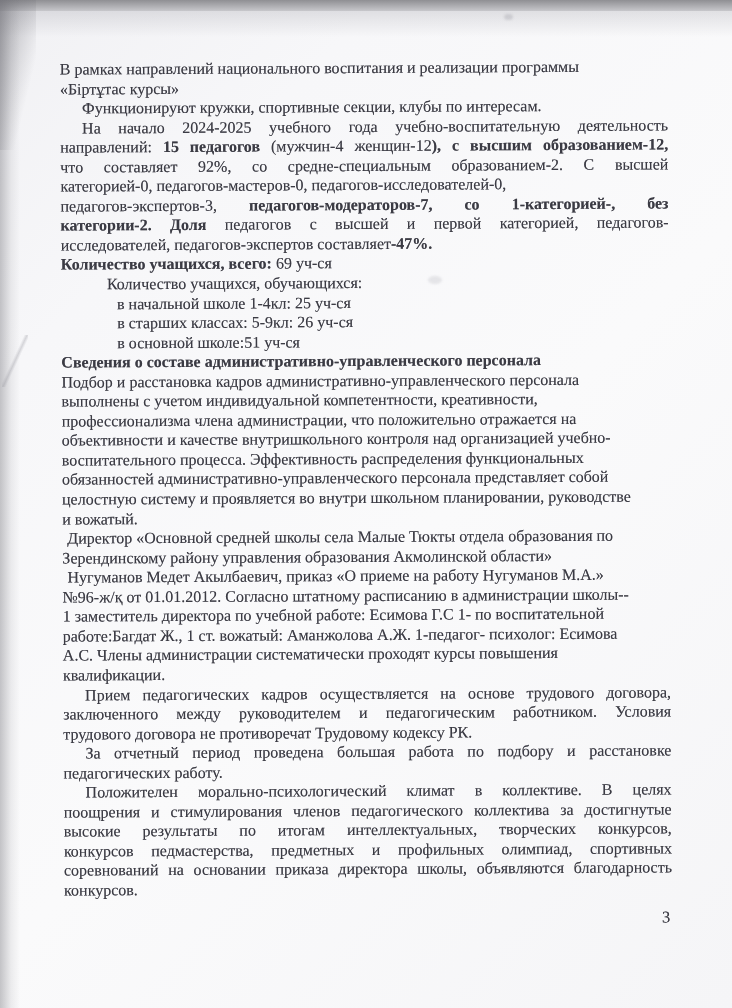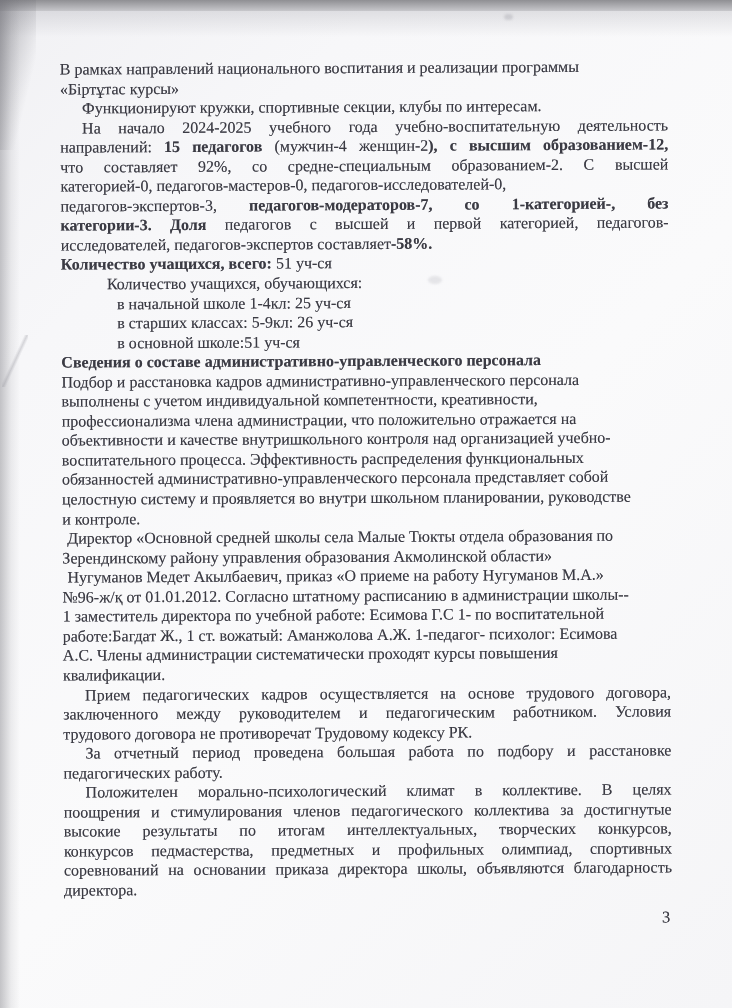--- a/index.html
+++ b/index.html
@@ -61,7 +61,7 @@
   <div class="line"><span>«Біртұтас курсы»</span></div>
   <div class="line ind1"><span>Функционируют кружки, спортивные секции, клубы по интересам.</span></div>
   <div class="line ind1 just"><span>На начало 2024-2025 учебного года учебно-воспитательную деятельность</span></div>
-  <div class="line just"><span>направлений: </span><span class="b">15 педагогов </span><span>(мужчин-4 женщин-2</span><span class="b">), с высшим образованием-12,</span></div>
+  <div class="line just"><span>направлений: </span><span class="b">15 педагогов </span><span>(мужчин-4 женщин-12</span><span class="b">), с высшим образованием-12,</span></div>
   <div class="line just"><span>что составляет 92%, со средне-специальным образованием-2. С высшей</span></div>
   <div class="line"><span>категорией-0, педагогов-мастеров-0, педагогов-исследователей-0,</span></div>
   <div class="line just"><span>педагогов-экспертов-3, </span><span class="b">педагогов-модераторов-7, со 1-категорией-, без</span></div>

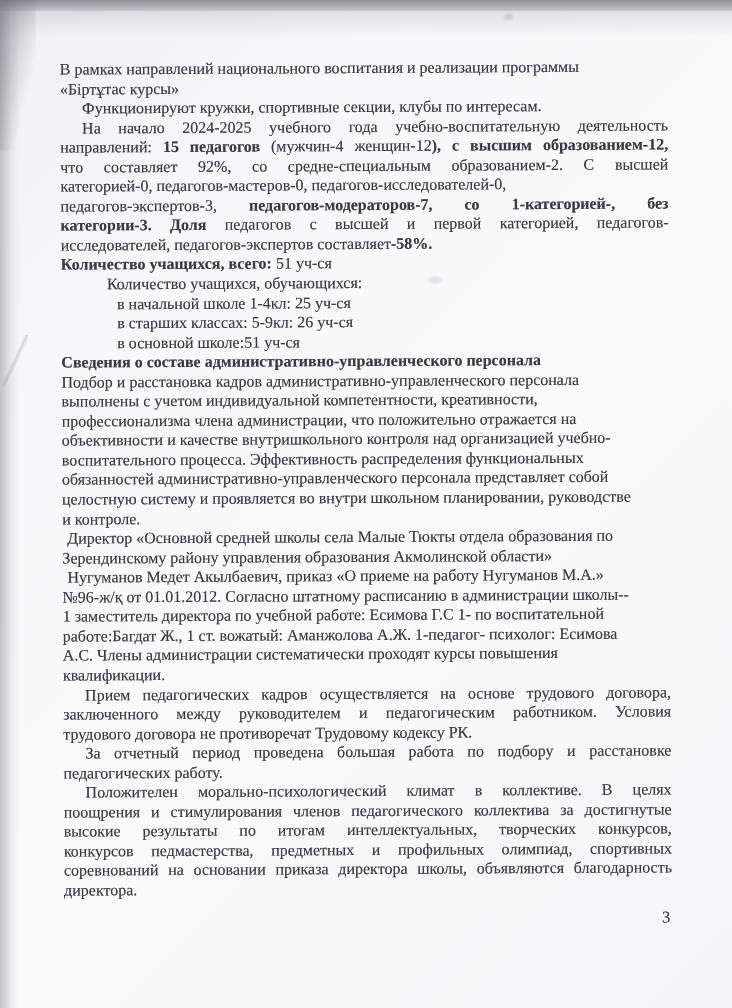--- a/index.html
+++ b/index.html
@@ -65,7 +65,7 @@
   <div class="line just"><span>что составляет 92%, со средне-специальным образованием-2. С высшей</span></div>
   <div class="line"><span>категорией-0, педагогов-мастеров-0, педагогов-исследователей-0,</span></div>
   <div class="line just"><span>педагогов-экспертов-3, </span><span class="b">педагогов-модераторов-7, со 1-категорией-, без</span></div>
-  <div class="line just"><span class="b">категории-3. Доля</span><span> педагогов с высшей и первой категорией, педагогов-</span></div>
+  <div class="line just"><span class="b">категории-2. Доля</span><span> педагогов с высшей и первой категорией, педагогов-</span></div>
   <div class="line"><span>исследователей, педагогов-экспертов составляет</span><span class="b">-58%.</span></div>
   <div class="line"><span class="b">Количество учащихся, всего:</span><span> 51 уч-ся</span></div>
   <div class="line list1"><span>Количество учащихся, обучающихся:</span></div>

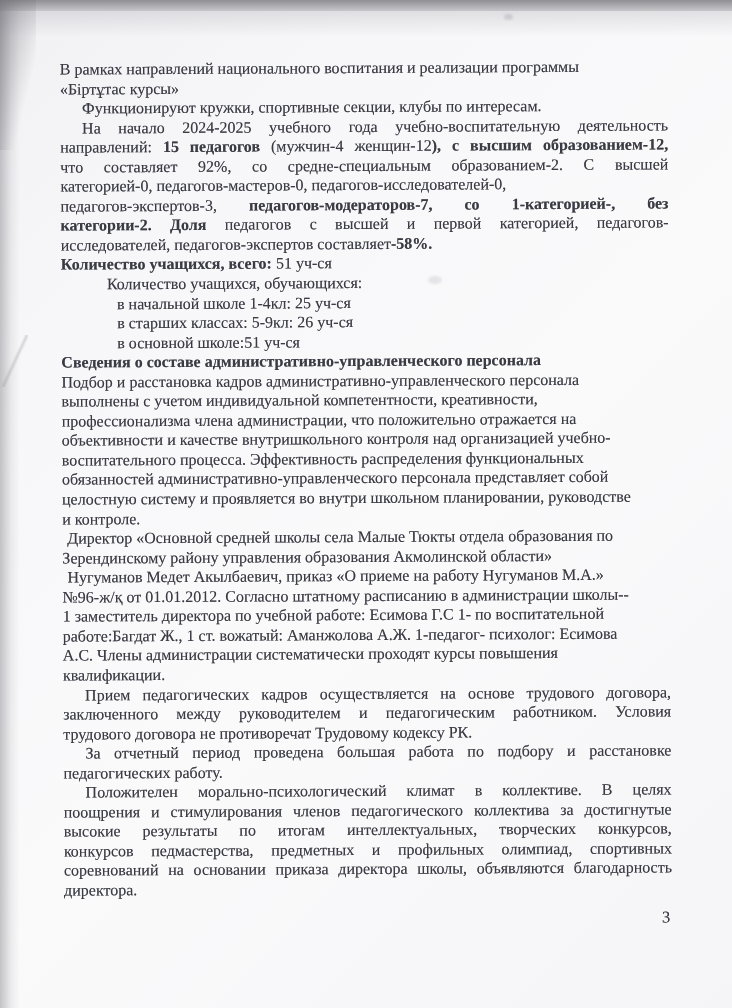--- a/index.html
+++ b/index.html
@@ -66,7 +66,7 @@
   <div class="line"><span>категорией-0, педагогов-мастеров-0, педагогов-исследователей-0,</span></div>
   <div class="line just"><span>педагогов-экспертов-3, </span><span class="b">педагогов-модераторов-7, со 1-категорией-, без</span></div>
   <div class="line just"><span class="b">категории-2. Доля</span><span> педагогов с высшей и первой категорией, педагогов-</span></div>
-  <div class="line"><span>исследователей, педагогов-экспертов составляет</span><span class="b">-58%.</span></div>
+  <div class="line"><span>исследователей, педагогов-экспертов составляет</span><span class="b">-47%.</span></div>
   <div class="line"><span class="b">Количество учащихся, всего:</span><span> 51 уч-ся</span></div>
   <div class="line list1"><span>Количество учащихся, обучающихся:</span></div>
   <div class="line list2"><span>в начальной школе 1-4кл:  25 уч-ся</span></div>

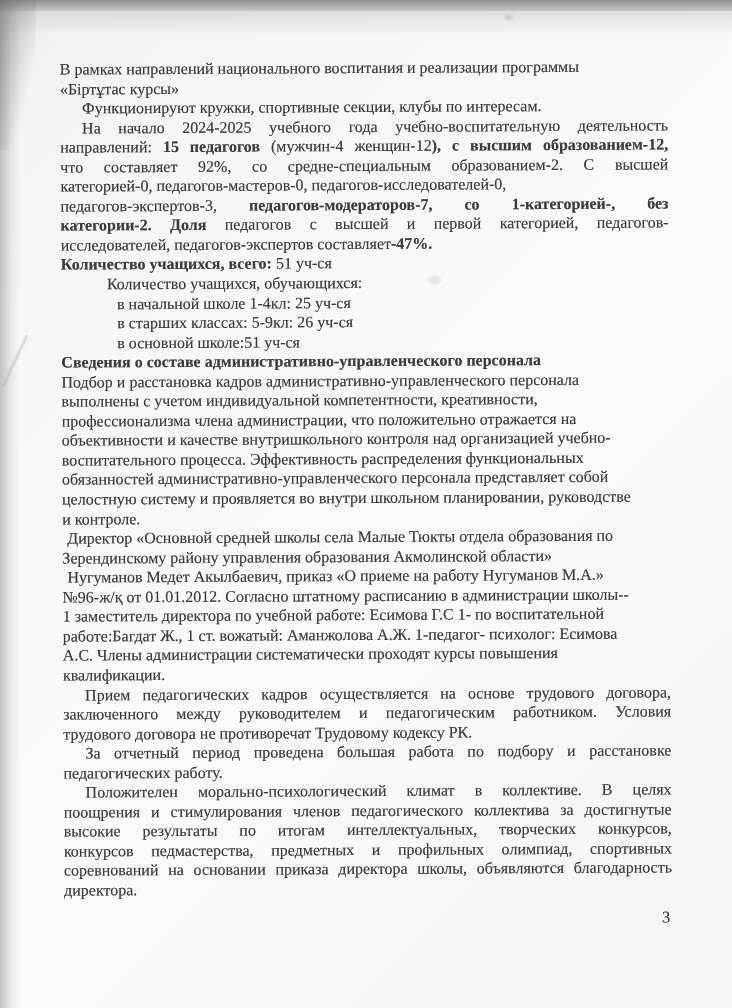--- a/index.html
+++ b/index.html
@@ -67,7 +67,7 @@
   <div class="line just"><span>педагогов-экспертов-3, </span><span class="b">педагогов-модераторов-7, со 1-категорией-, без</span></div>
   <div class="line just"><span class="b">категории-2. Доля</span><span> педагогов с высшей и первой категорией, педагогов-</span></div>
   <div class="line"><span>исследователей, педагогов-экспертов составляет</span><span class="b">-47%.</span></div>
-  <div class="line"><span class="b">Количество учащихся, всего:</span><span> 51 уч-ся</span></div>
+  <div class="line"><span class="b">Количество учащихся, всего:</span><span> 69 уч-ся</span></div>
   <div class="line list1"><span>Количество учащихся, обучающихся:</span></div>
   <div class="line list2"><span>в начальной школе 1-4кл:  25 уч-ся</span></div>
   <div class="line list2"><span>в старших классах:  5-9кл: 26 уч-ся</span></div>

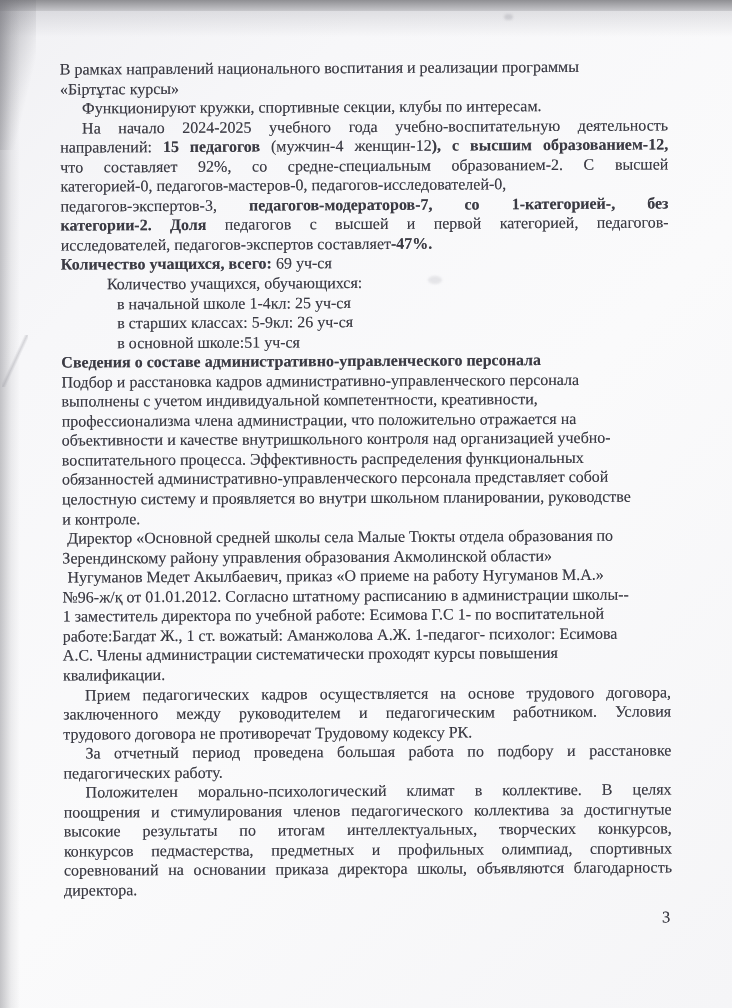--- a/index.html
+++ b/index.html
@@ -80,7 +80,7 @@
   <div class="line"><span>воспитательного процесса. Эффективность распределения функциональных</span></div>
   <div class="line"><span>обязанностей административно-управленческого персонала представляет собой</span></div>
   <div class="line"><span>целостную систему и проявляется во внутри школьном планировании, руководстве</span></div>
-  <div class="line"><span>и контроле.</span></div>
+  <div class="line"><span>и вожатый.</span></div>
   <div class="line sp1"><span>Директор «Основной средней школы села Малые Тюкты отдела образования по</span></div>
   <div class="line"><span>Зерендинскому району управления образования Акмолинской области»</span></div>
   <div class="line sp1"><span>Нугуманов Медет Акылбаевич, приказ «О приеме на работу Нугуманов М.А.»</span></div>

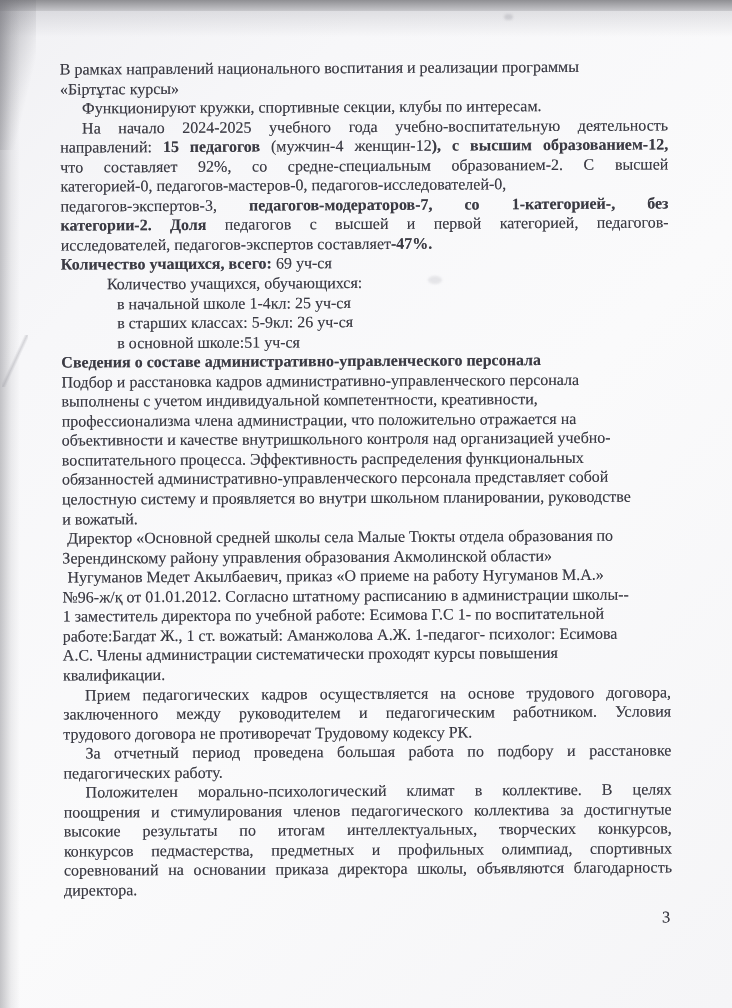--- a/index.html
+++ b/index.html
@@ -99,7 +99,7 @@
   <div class="line just"><span>высокие результаты по итогам интеллектуальных, творческих конкурсов,</span></div>
   <div class="line just"><span>конкурсов педмастерства, предметных и профильных олимпиад, спортивных</span></div>
   <div class="line just"><span>соревнований на основании приказа директора школы, объявляются благодарность</span></div>
-  <div class="line"><span>директора.</span></div>
+  <div class="line"><span>конкурсов.</span></div>
   <div class="pagenum">3</div>
 </div>
 

